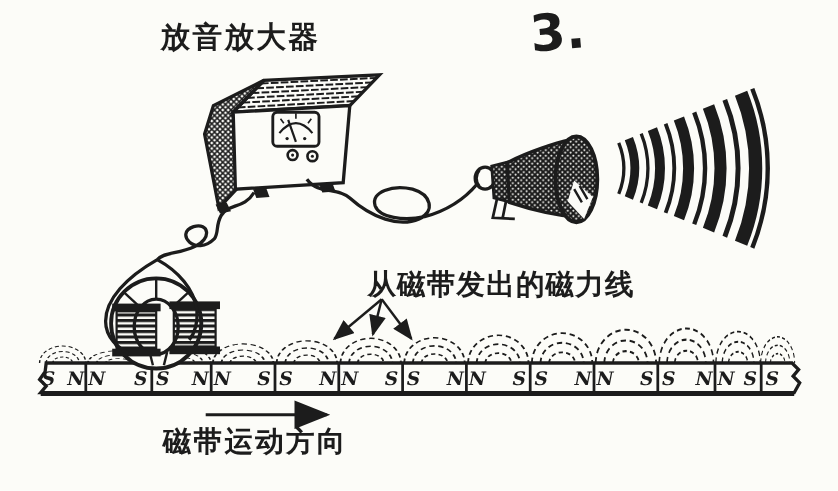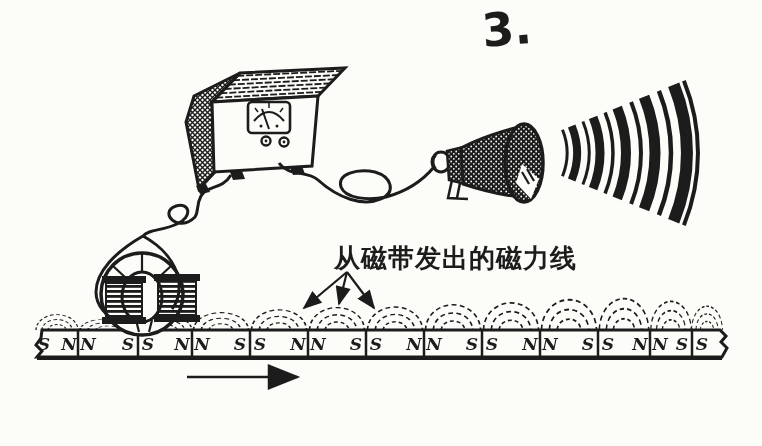--- a/index.html
+++ b/index.html
@@ -208,6 +208,7 @@
     <path class="ink" stroke-width="2.6" d="M187,377 L297,377" marker-end="url(#ah2)"></path>
   </svg>
 
+  <div class="cjk-label lbl-amp">放音放大器</div>
   <div class="fig-num">3.</div>
   <div class="cjk-label lbl-field">从磁带发出的磁力线</div>
 </div>

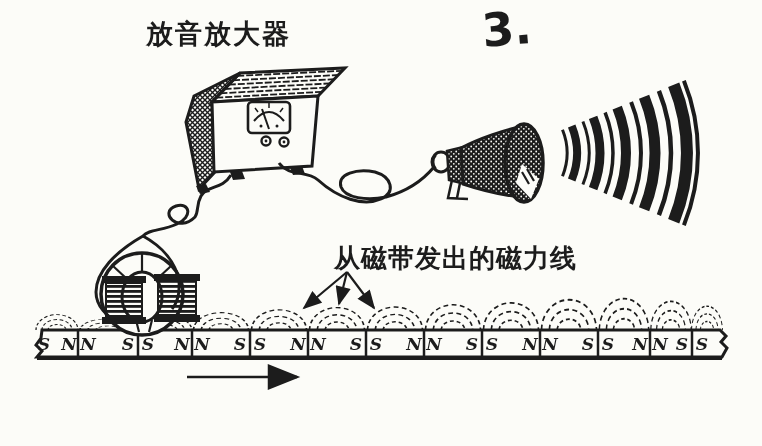--- a/index.html
+++ b/index.html
@@ -211,6 +211,7 @@
   <div class="cjk-label lbl-amp">放音放大器</div>
   <div class="fig-num">3.</div>
   <div class="cjk-label lbl-field">从磁带发出的磁力线</div>
+  <div class="cjk-label lbl-dir">磁带运动方向</div>
 </div>
 
 </body></html>

